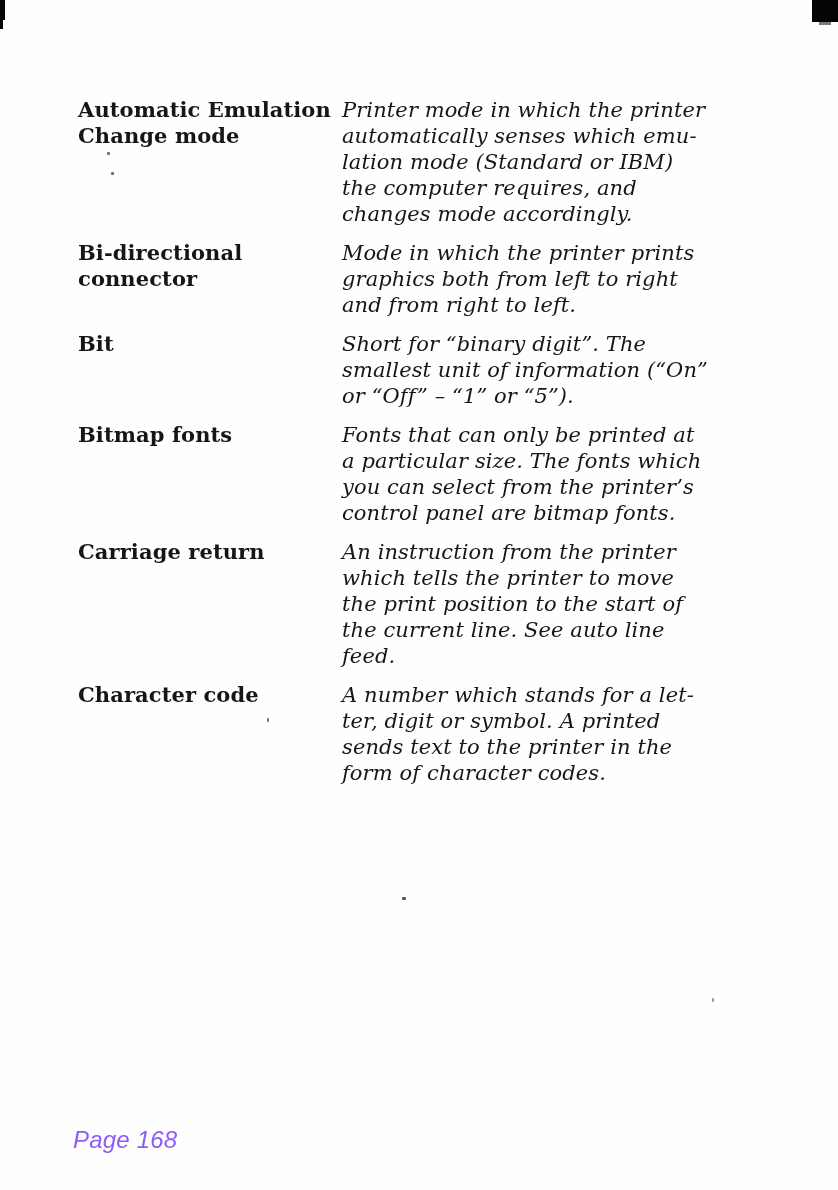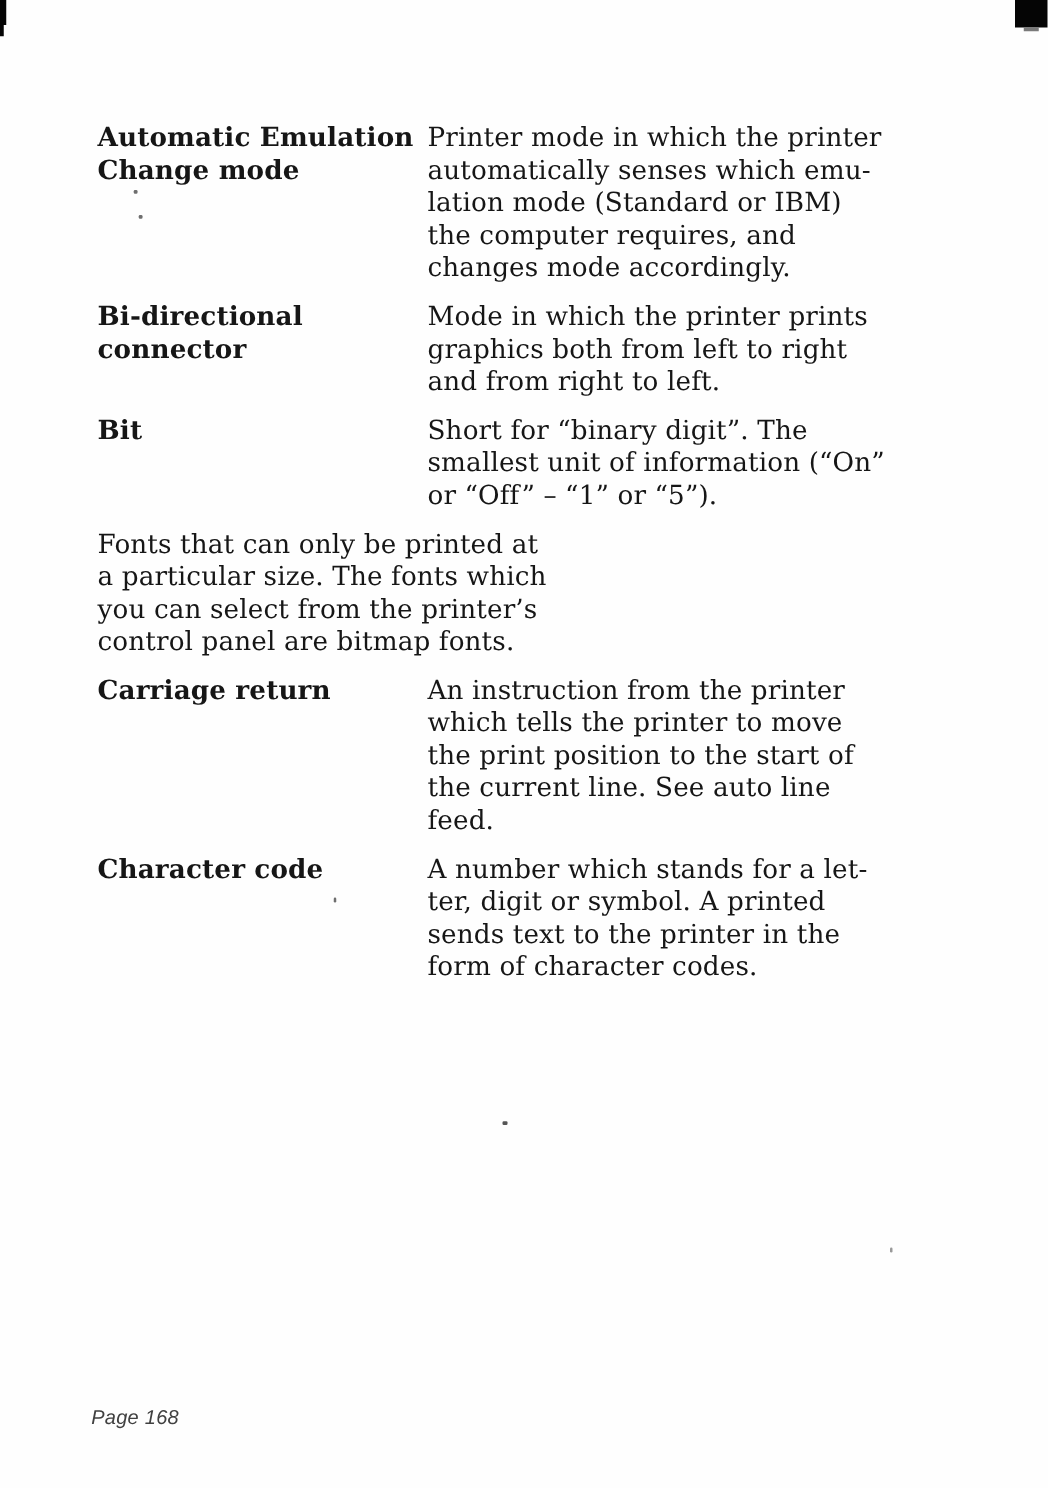--- a/index.html
+++ b/index.html
@@ -43,6 +43,7 @@
     line-height: 26px;
     white-space: pre;
     letter-spacing: 0.1px;
+    font-style: italic;
   }
   .footer {
     position: absolute;

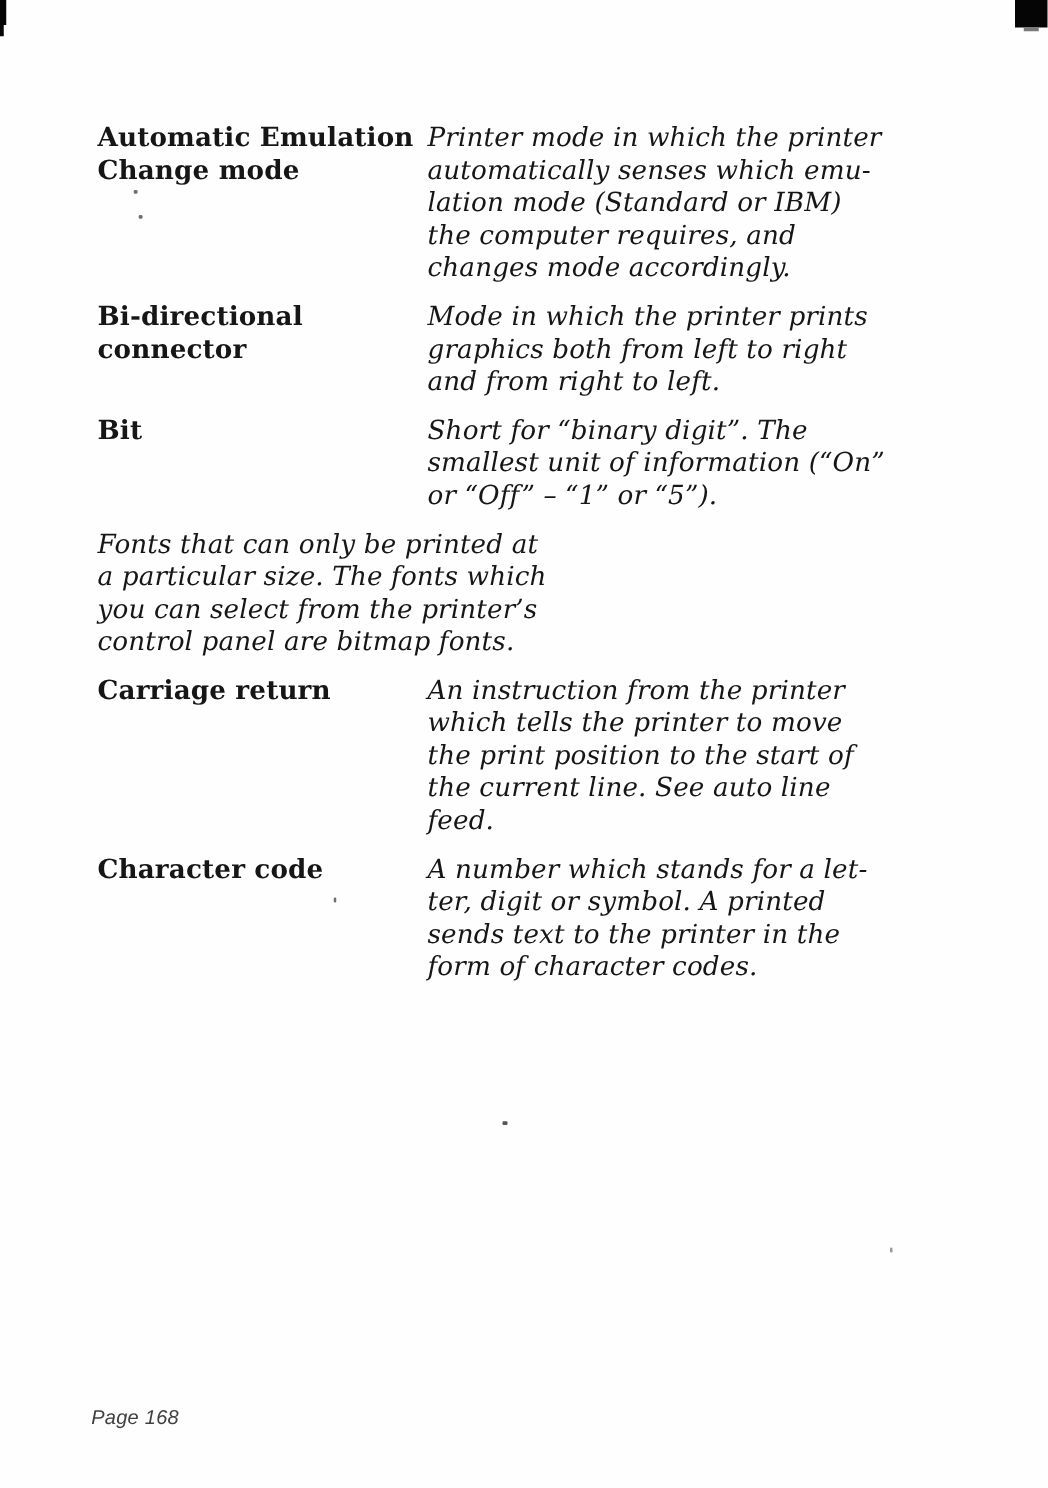--- a/index.html
+++ b/index.html
@@ -117,6 +117,7 @@
     </div>
 
     <div class="entry">
+      <div class="term">Bitmap fonts</div>
       <div class="def">Fonts that can only be printed at
 a particular size. The fonts which
 you can select from the printer’s

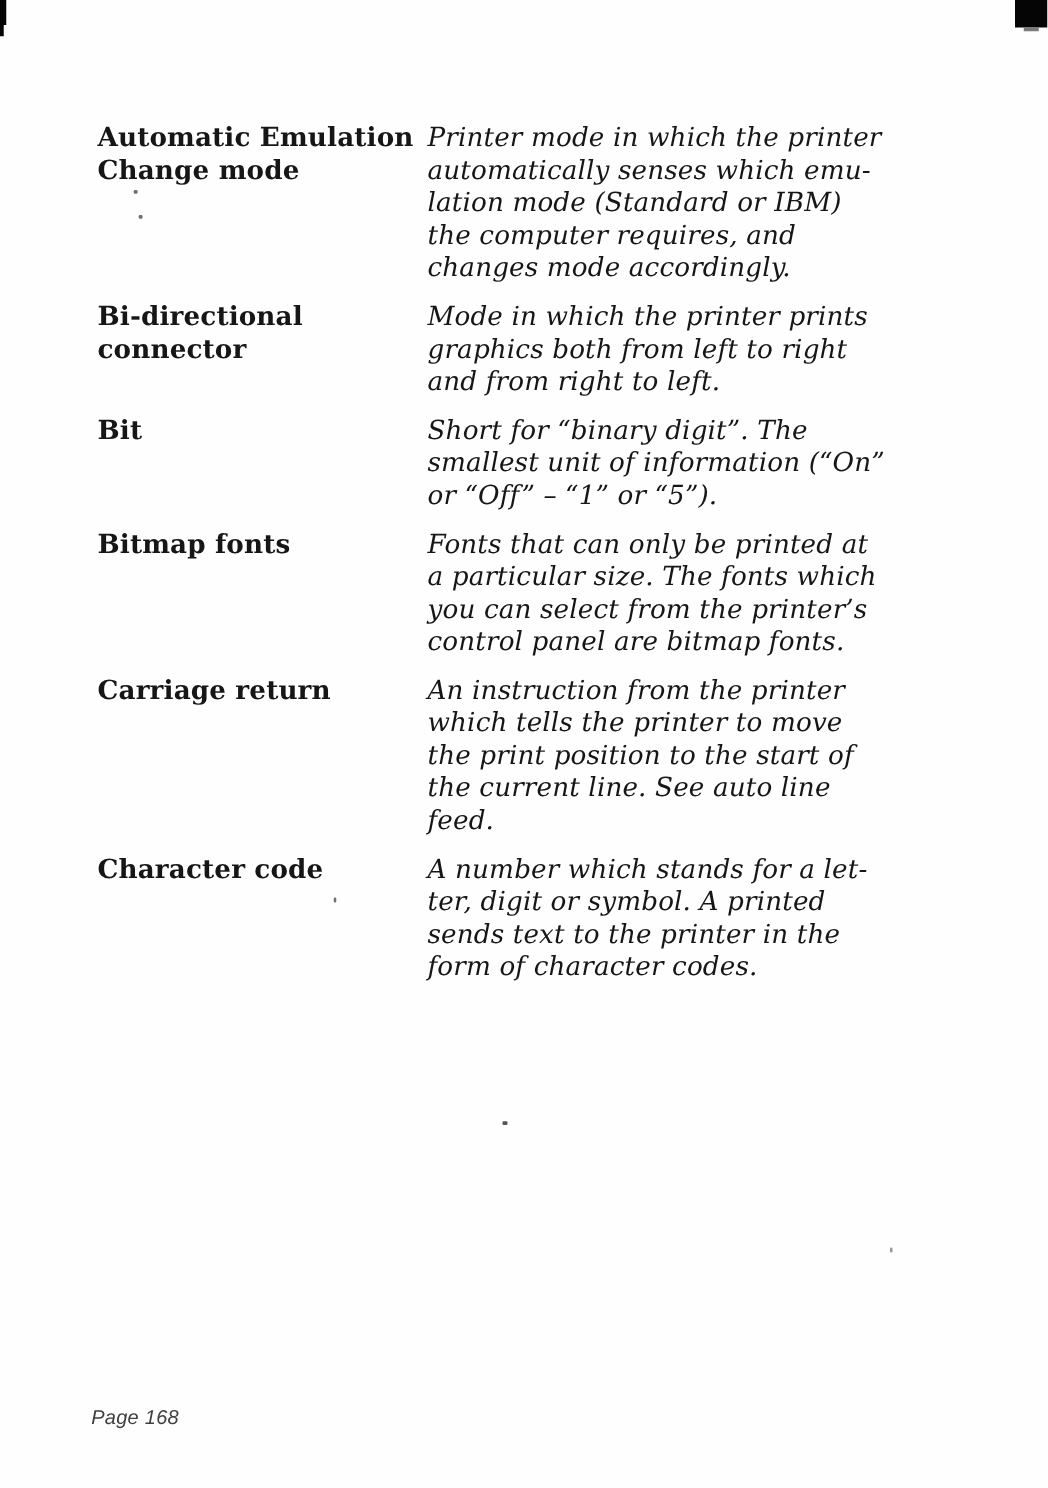--- a/index.html
+++ b/index.html
@@ -51,9 +51,9 @@
     top: 1126px;
     font-family: "Liberation Sans", sans-serif;
     font-style: italic;
-    font-size: 16px;
+    font-size: 24px;
     letter-spacing: 0.2px;
-    color: #404040;
+    color: #8b5cf6;
   }
   
   .artifact { position: absolute; background: #050505; }

